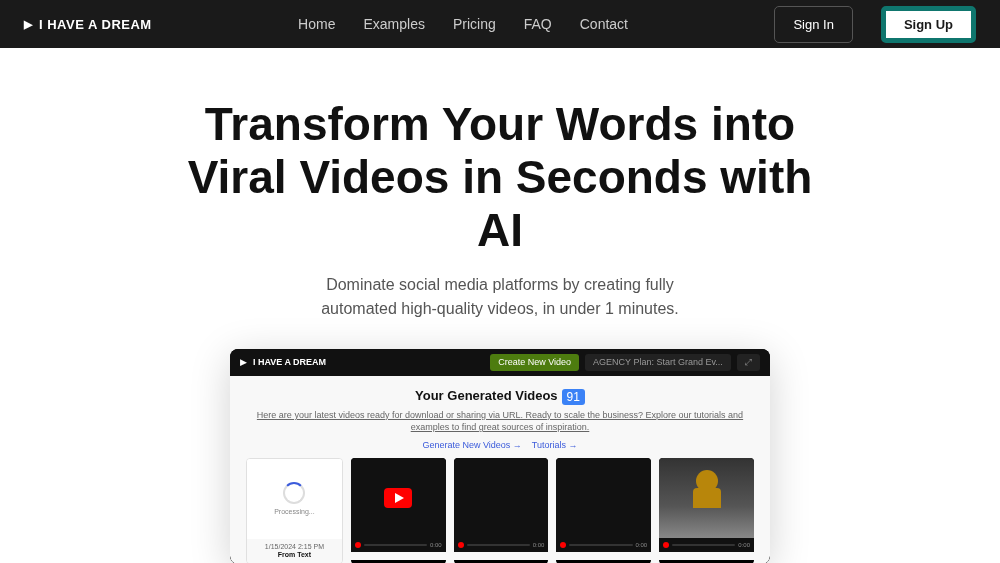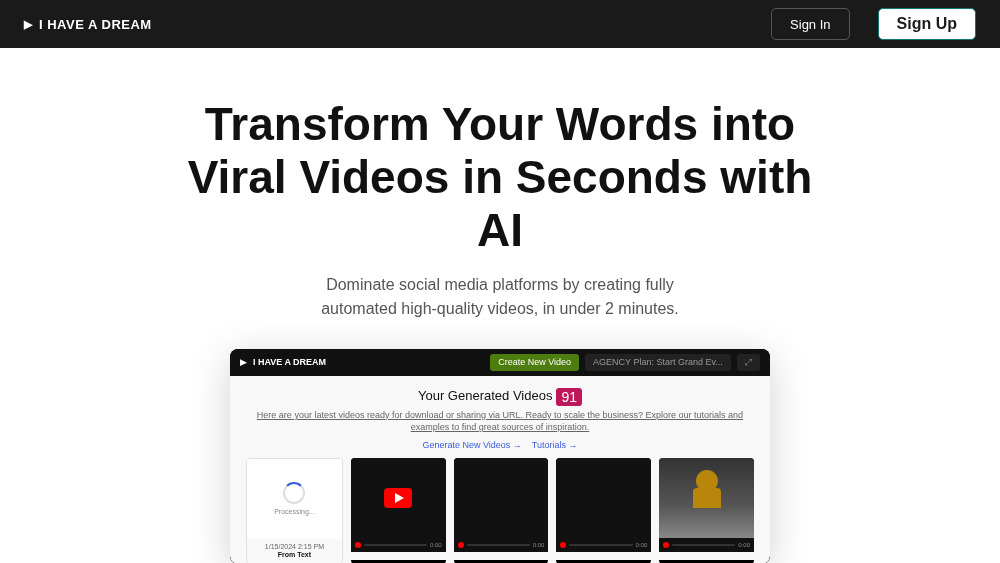--- a/index.html
+++ b/index.html
@@ -262,6 +262,13 @@
   <div class="nav-logo">
     <span class="play-icon">▶</span>
     <span>I HAVE A DREAM</span>
+  </div>
+  <div class="nav-links">
+    <a>Home</a>
+    <a>Examples</a>
+    <a>Pricing</a>
+    <a>FAQ</a>
+    <a>Contact</a>
   </div>
   <div class="nav-buttons">
     <button class="btn-signin">Sign In</button>

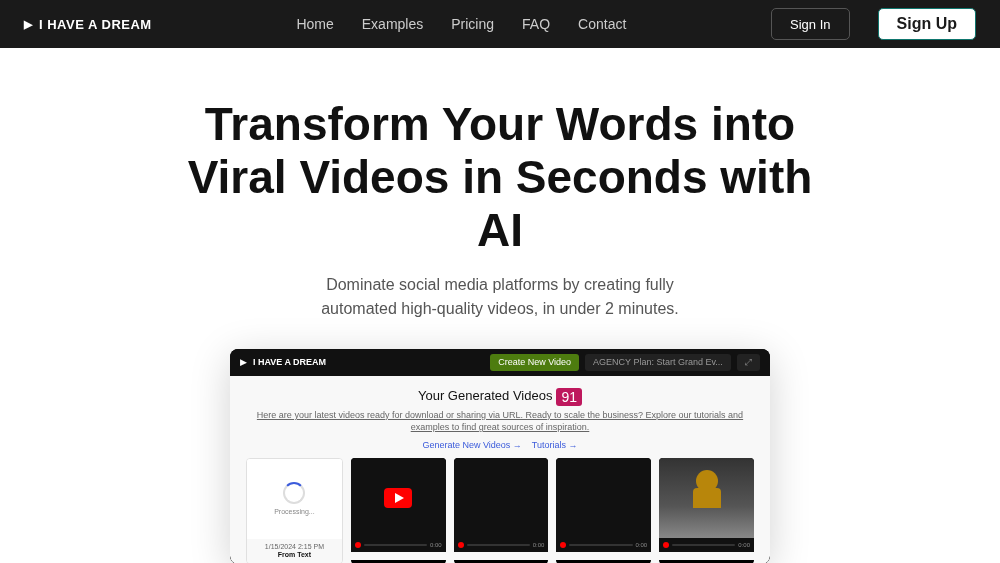--- a/index.html
+++ b/index.html
@@ -52,12 +52,12 @@
     }
     .btn-signup {
       background: #fff;
-      border: 1px solid #0f766e;
+      border: 5px solid #0f766e;
       color: #1a1a1a;
       padding: 6px 18px;
       border-radius: 5px;
       cursor: pointer;
-      font-size: 16px;
+      font-size: 13px;
       font-weight: 600;
     }
 

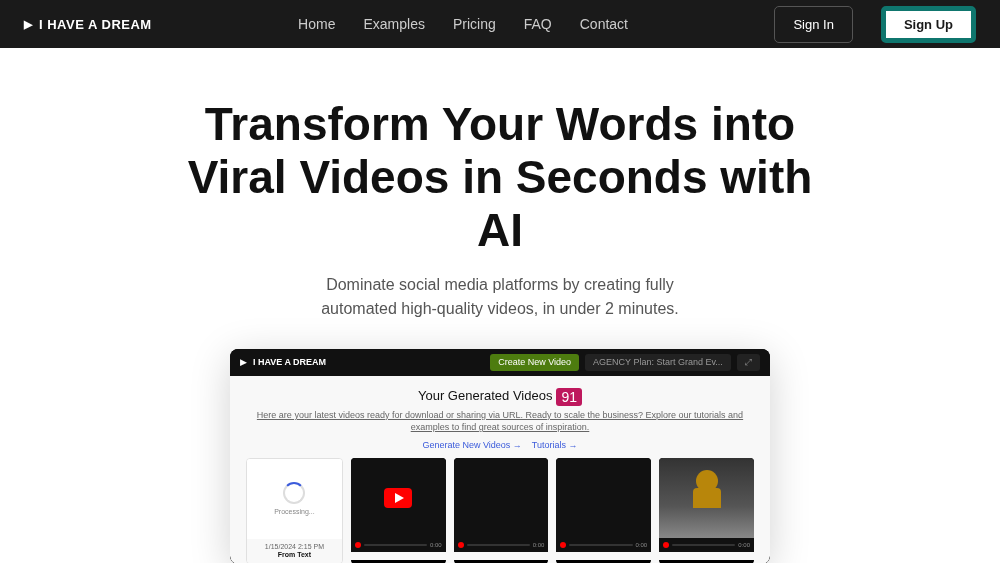--- a/index.html
+++ b/index.html
@@ -281,7 +281,7 @@
     <span>Transform Your Words into</span><br>
     <span>Viral Videos in Seconds with AI</span>
   </h1>
-  <p>Dominate social media platforms by creating fully automated high-quality videos, in under 2 minutes.</p>
+  <p>Dominate social media platforms by creating fully automated high-quality videos, in under 1 minutes.</p>
 
   <div class="video-wrapper">
     <div class="video-inner">

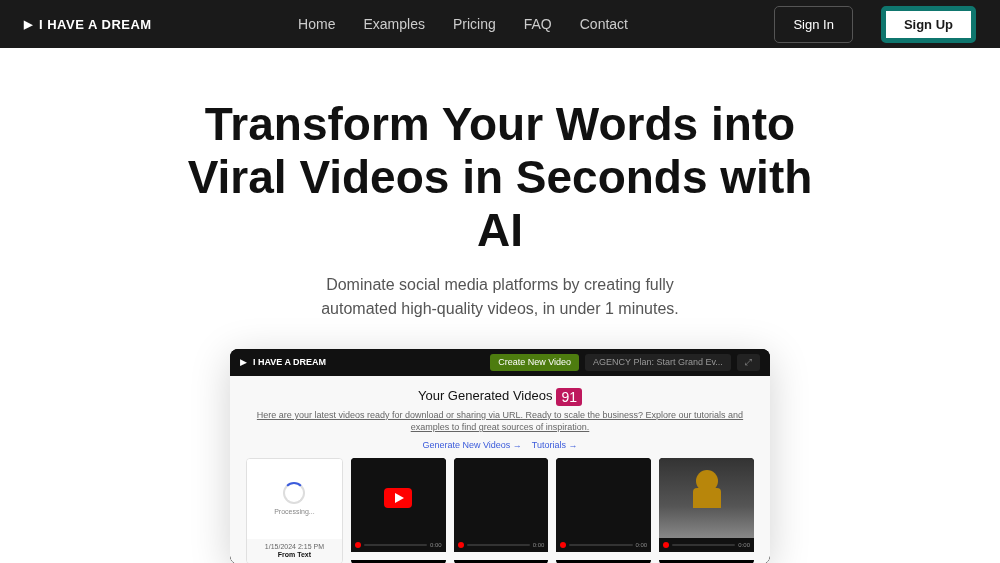--- a/index.html
+++ b/index.html
@@ -137,7 +137,7 @@
     .fake-ui-title {
       text-align: center;
       font-size: 13px;
-      font-weight: 400;
+      font-weight: 700;
       color: #111;
       margin-bottom: 3px;
     }

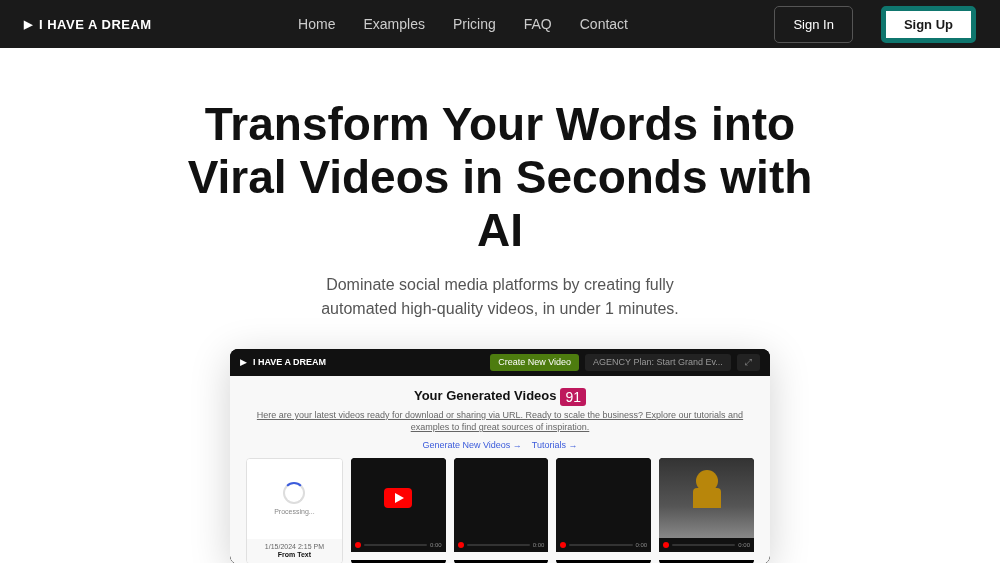--- a/index.html
+++ b/index.html
@@ -143,9 +143,9 @@
     }
     .fake-ui-badge {
       display: inline-block;
-      background: #be185d;
+      background: #3b82f6;
       color: #fff;
-      font-size: 14px;
+      font-size: 12px;
       border-radius: 3px;
       padding: 1px 5px;
       margin-left: 4px;

